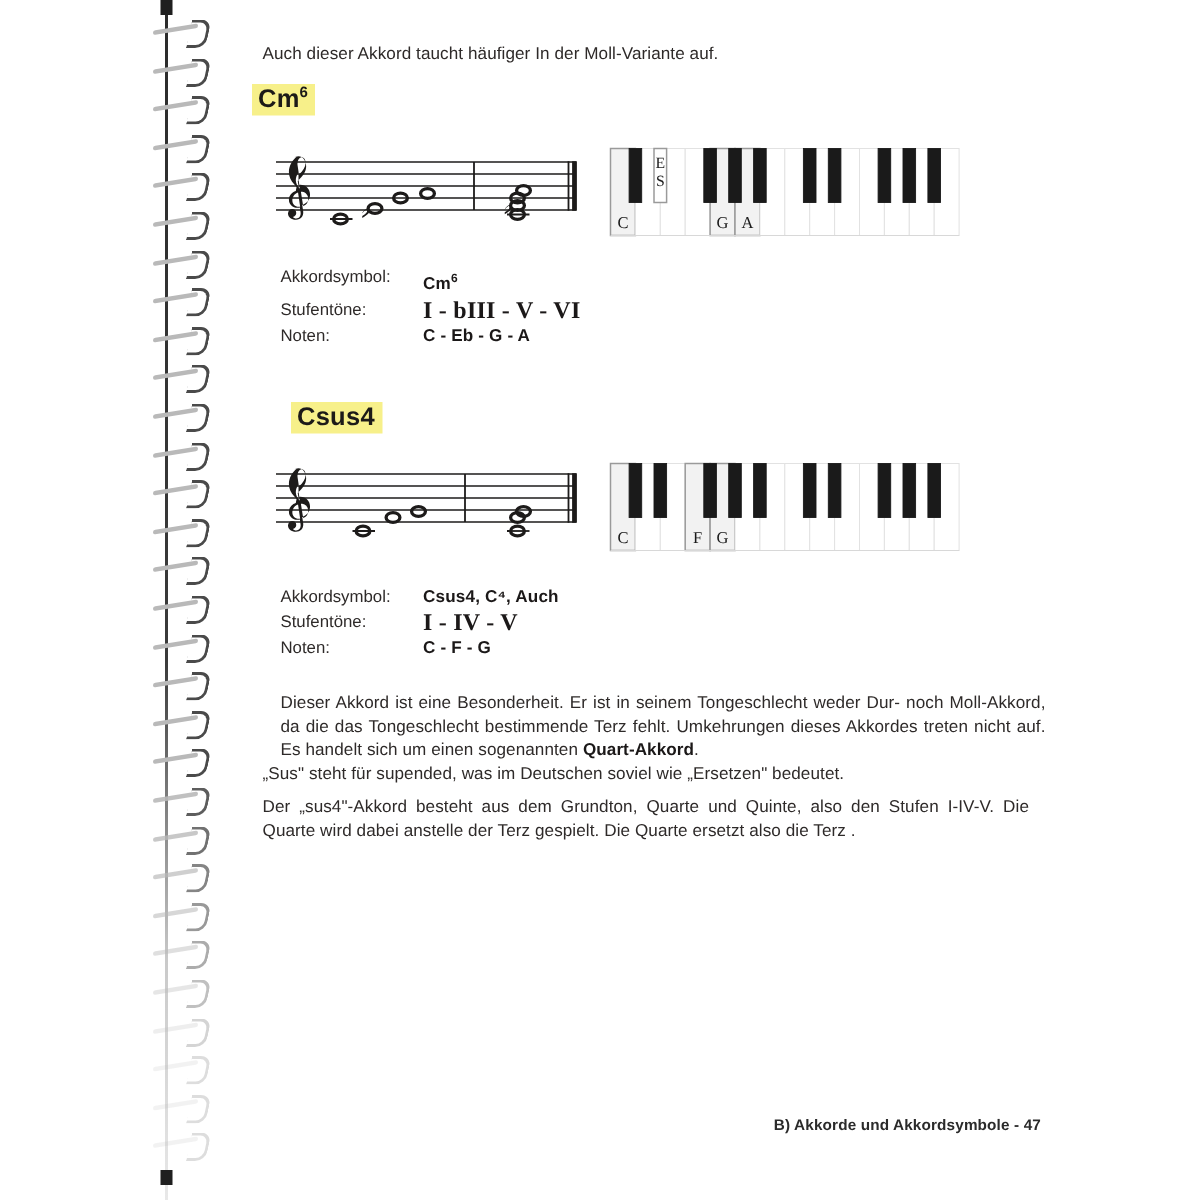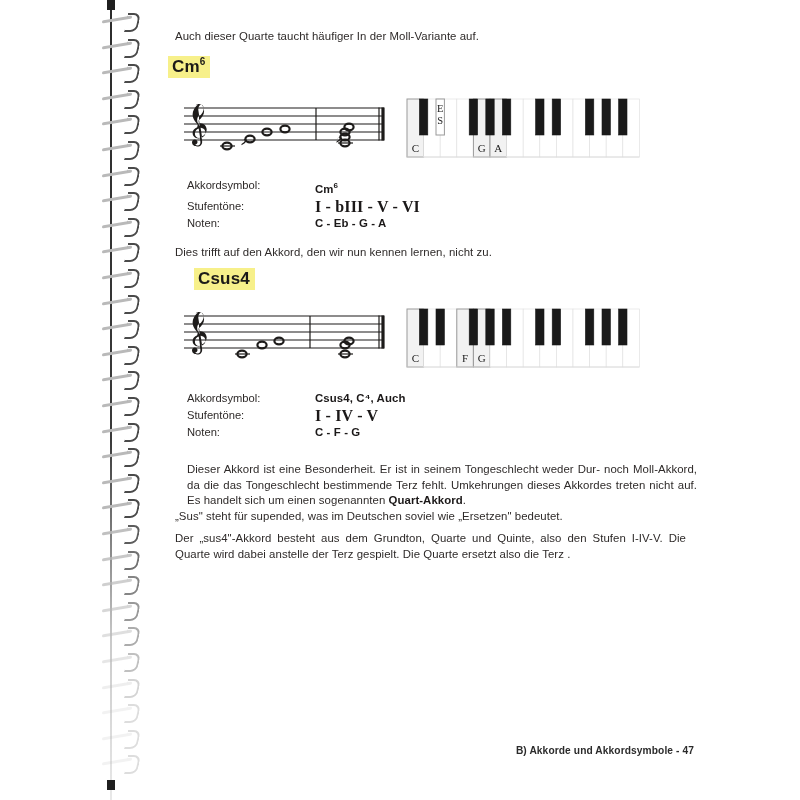--- a/index.html
+++ b/index.html
@@ -205,7 +205,7 @@
 
   <div class="content">
 
-    <div class="para" style="position:absolute;top:29px;left:0;width:500px;">Auch dieser Quarte taucht häufiger In der Moll-Variante auf.</div>
+    <div class="para" style="position:absolute;top:29px;left:0;width:500px;">Auch dieser Akkord taucht häufiger In der Moll-Variante auf.</div>
 
     <div style="position:absolute;top:56px;left:-7px;">
       <span class="chord-head"><span>Cm</span><sup>6</sup></span>

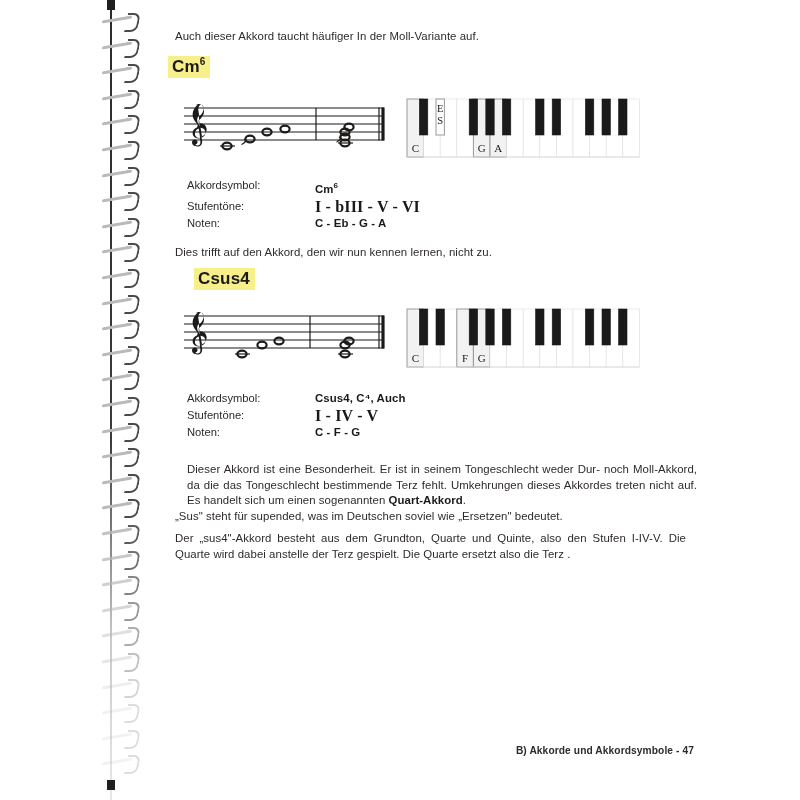--- a/index.html
+++ b/index.html
@@ -56,7 +56,7 @@
 
   
   .spec{position:absolute;font-size:11.2px;line-height:17px;}
-  .spec .row{display:flex;gap:33px;}
+  .spec .row{display:flex;}
   .spec .lab{width:95px;color:#2e2a29;}
   .spec .val{font-weight:bold;color:#1b1818;font-family:"Liberation Serif", serif;
     font-size:16px;letter-spacing:.01em;}

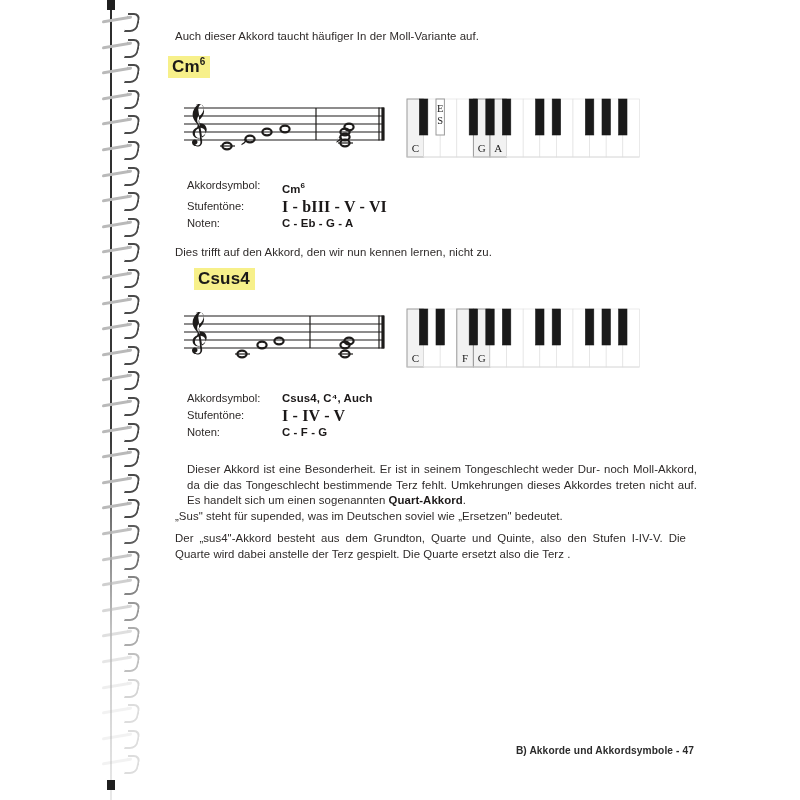--- a/index.html
+++ b/index.html
@@ -303,7 +303,6 @@
       </div>
     </div>
 
-    <div class="para" style="position:absolute;top:245px;left:0;width:500px;">Dies trifft auf den Akkord, den wir nun kennen lernen, nicht zu.</div>
 
     <div style="position:absolute;top:268px;left:-7px;padding-left:26px;">
       <span class="chord-head"><span>Csus4</span><sup></sup></span>

